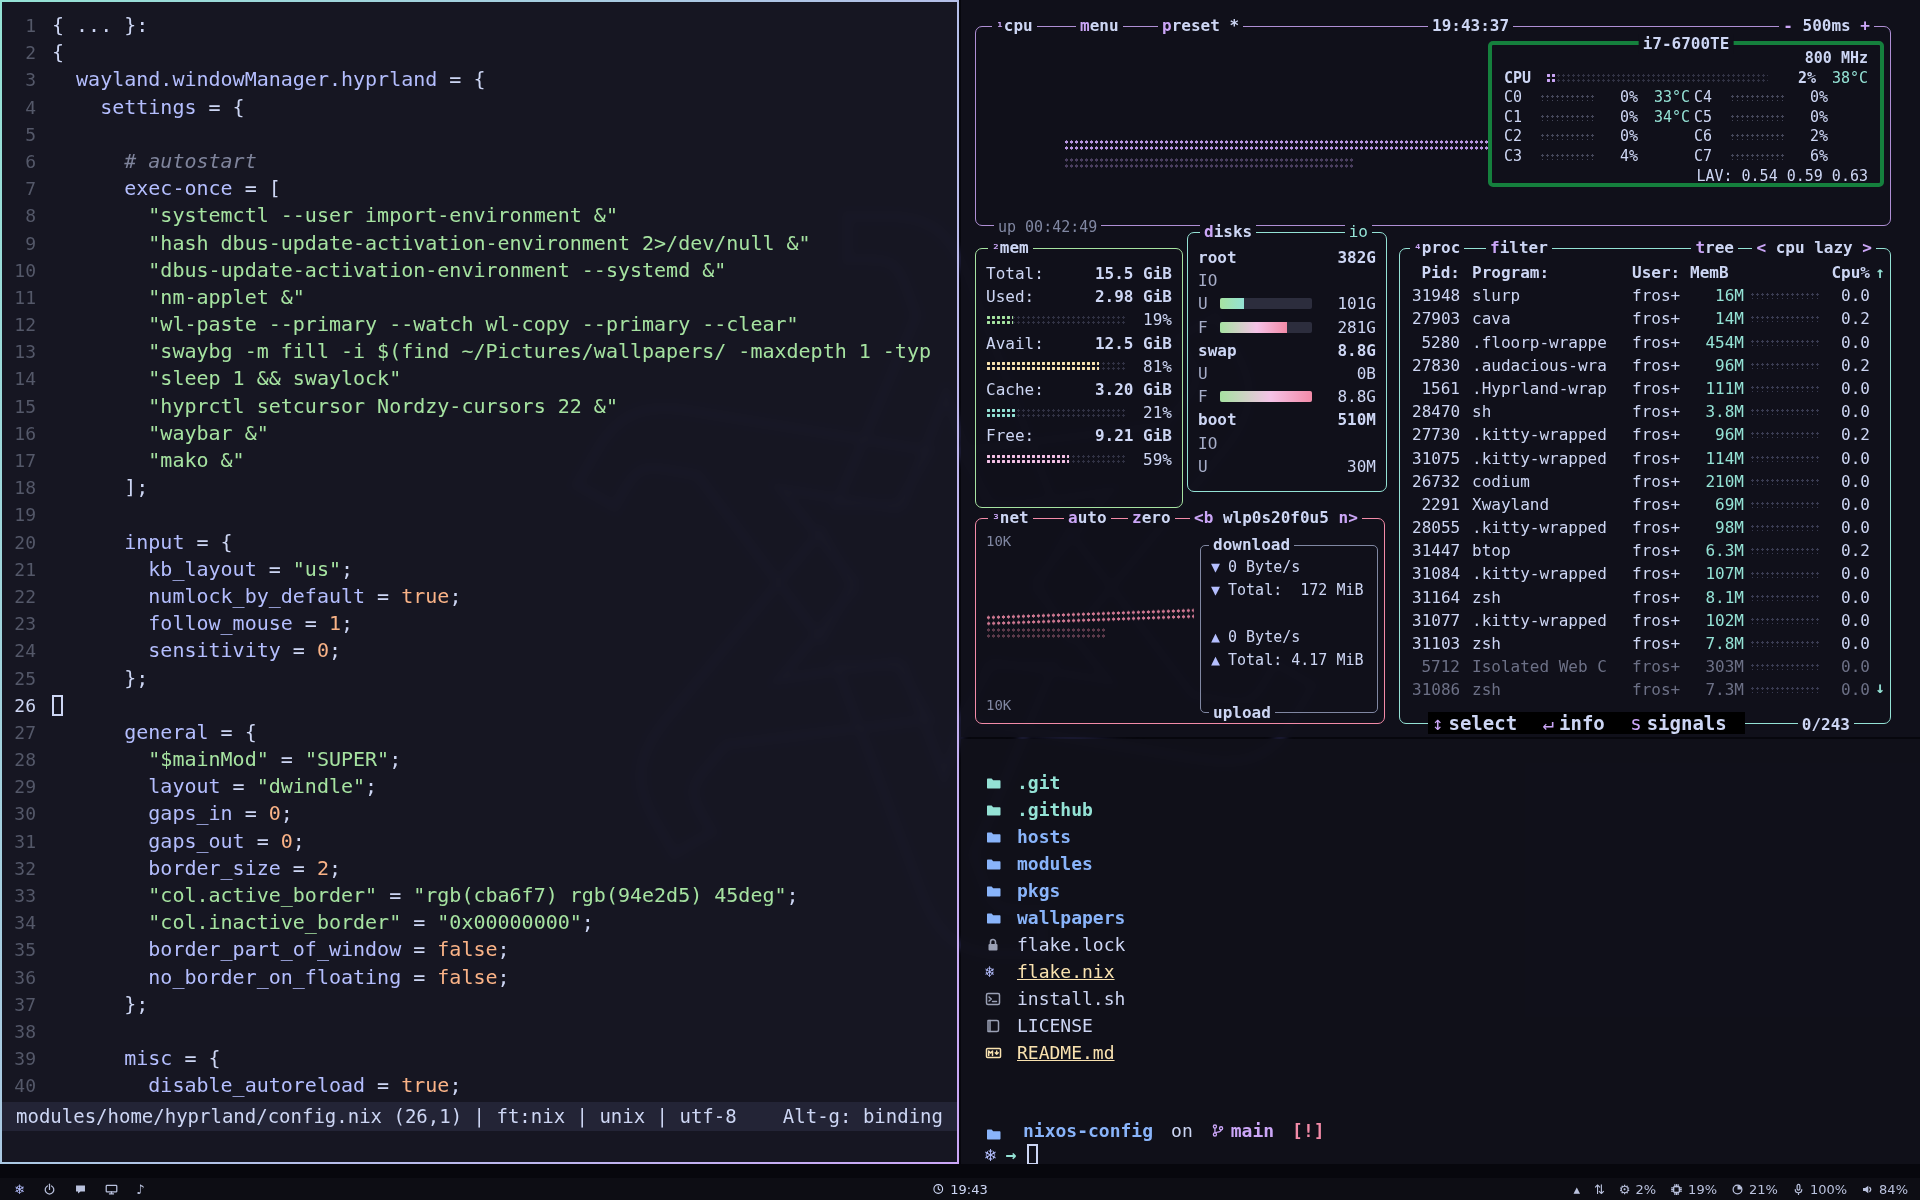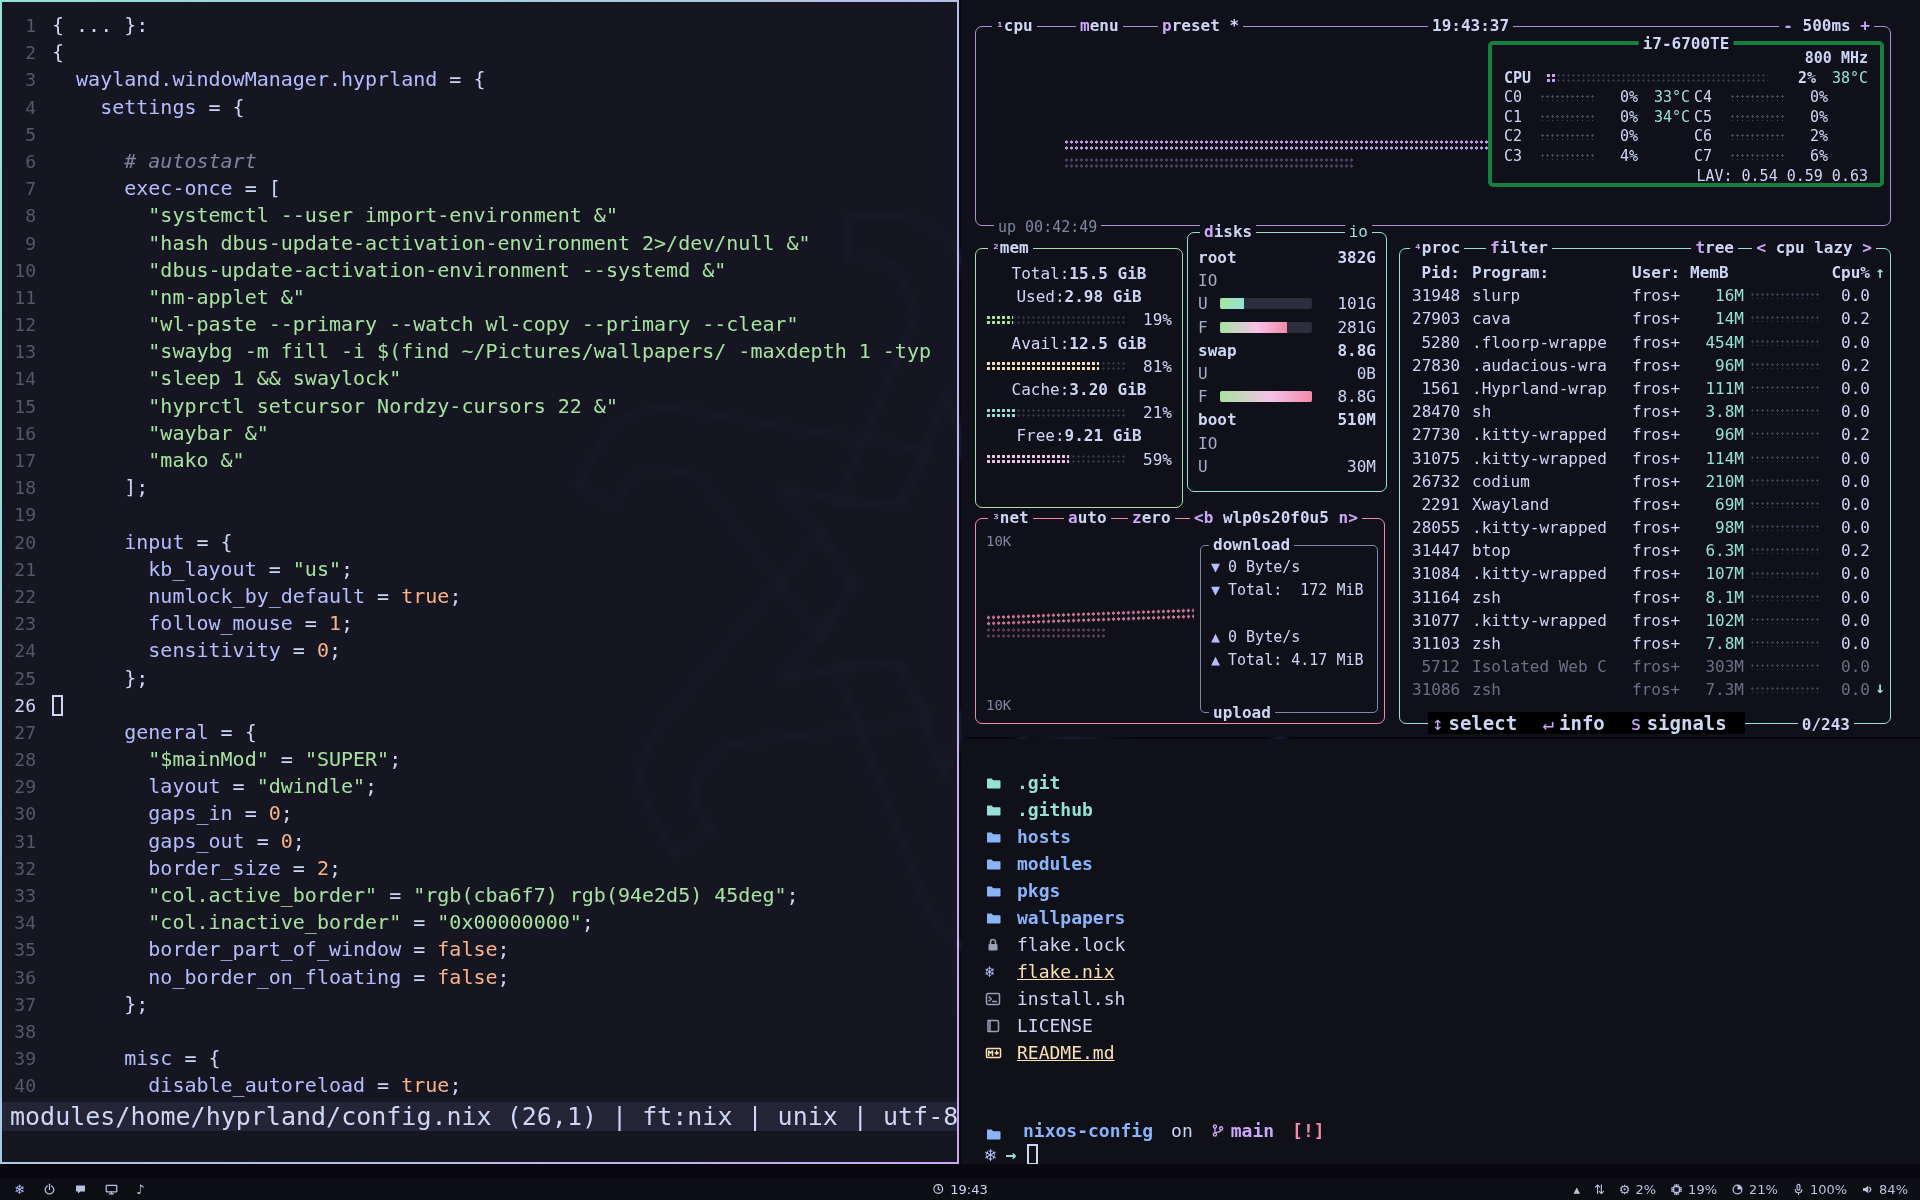--- a/index.html
+++ b/index.html
@@ -71,7 +71,7 @@
   
   .mem-box{left:14px;top:248px;width:208px;height:260px;border-color:#a6e3a1;padding:13px 10px 0}
   .mem-box .btitle{left:12px}
-  .mem-line{display:flex;justify-content:center;height:23.2px;line-height:23.2px}
+  .mem-line{display:flex;justify-content:space-between;height:23.2px;line-height:23.2px}
   .mlabel{color:#cdd6f4}
   .mval{font-weight:700}
   .mem-meter{display:flex;align-items:center;height:23.2px}

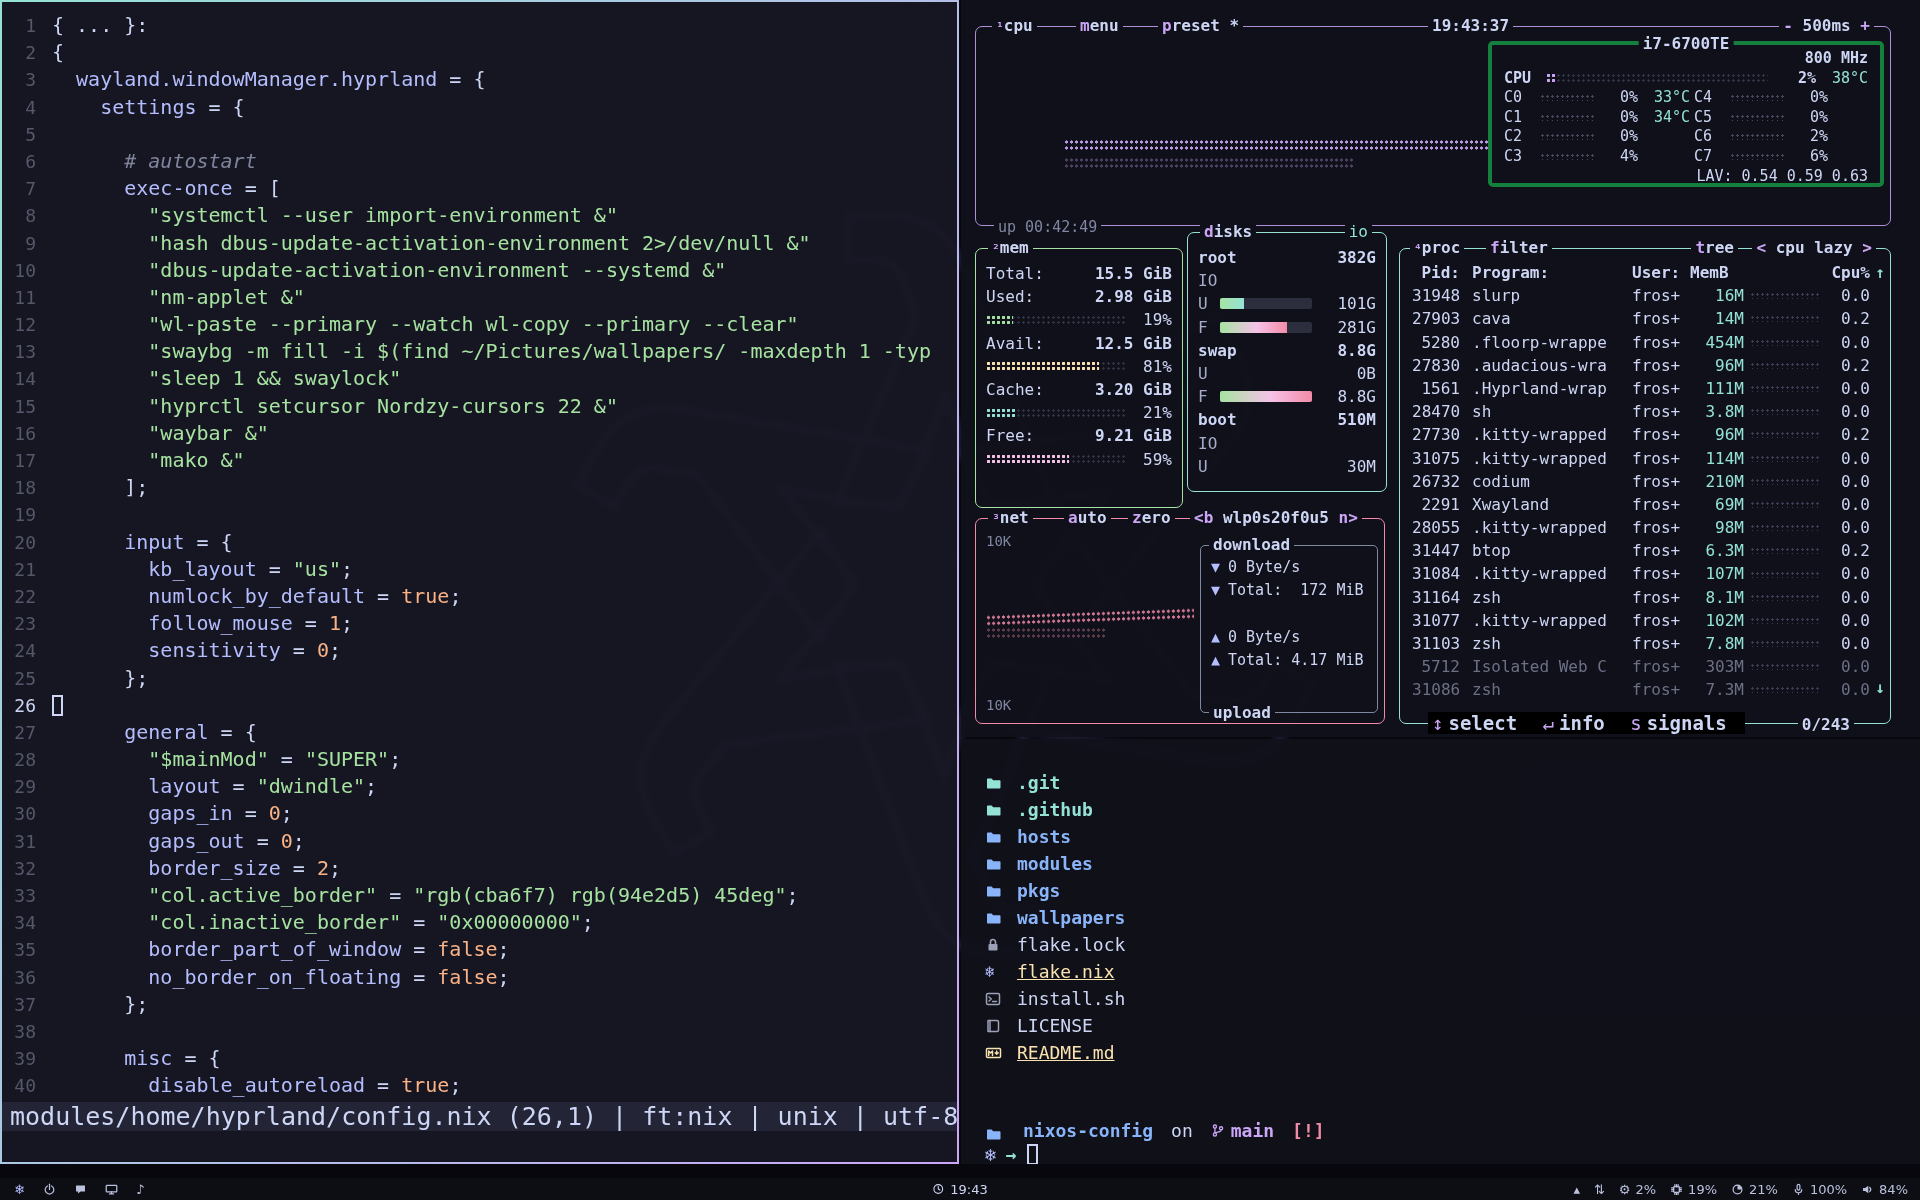--- a/index.html
+++ b/index.html
@@ -29,7 +29,7 @@
   .tk-c{color:#7f849c;font-style:italic}
   .hcursor{display:inline-block;width:11px;height:21px;border:2px solid #cdd6f4;vertical-align:-4px;margin-right:-13px}
   .statusline{position:absolute;left:0;right:0;top:1100px;height:29px;line-height:29px;
-    background:rgba(38,39,58,.85);display:flex;padding:0 8px;font-size:25px;color:#cdd6f4}
+    background:rgba(38,39,58,.85);display:flex;padding:0 14px;font-size:19px;color:#cdd6f4}
   .statusline .sl-left{flex:1;white-space:pre}
   .statusline .sl-right{color:#cdd6f4}
 

